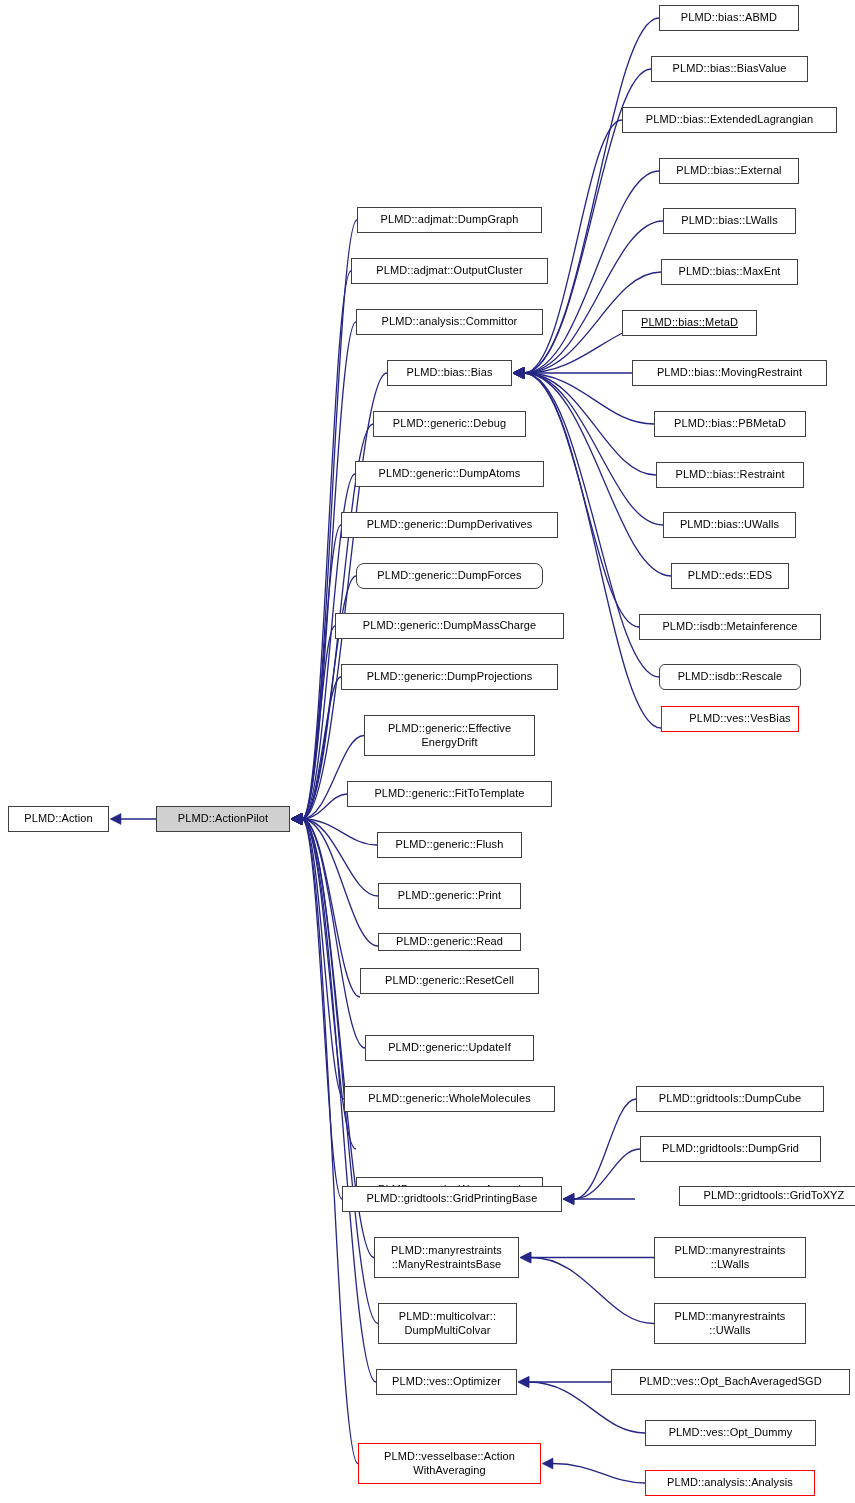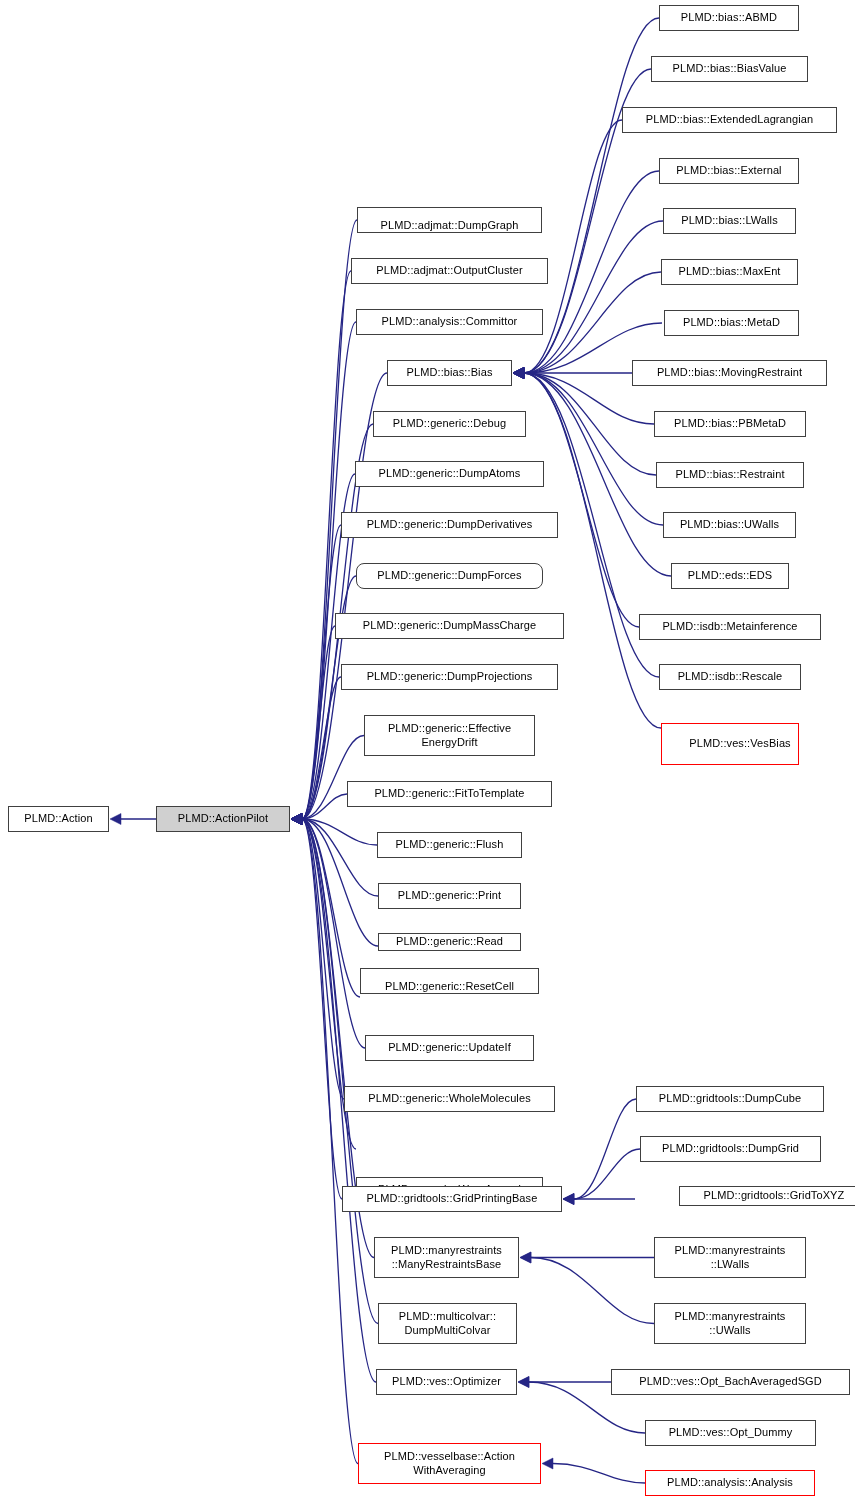--- a/index.html
+++ b/index.html
@@ -324,7 +324,7 @@
     </svg>
 <div class="node" style="left: 8px; top: 806px; width: 101px; height: 26px;"><span>PLMD::Action</span></div>
     <div class="node root" style="left: 156px; top: 806px; width: 134px; height: 26px;"><span>PLMD::ActionPilot</span></div>
-    <div class="node" style="left: 357px; top: 207px; width: 185px; height: 26px; align-items: flex-end;"><span>PLMD::adjmat::DumpGraph</span></div>
+    <div class="node" style="left: 357px; top: 207px; width: 185px; height: 26px;"><span>PLMD::adjmat::DumpGraph</span></div>
     <div class="node" style="left: 351px; top: 258px; width: 197px; height: 26px;"><span>PLMD::adjmat::OutputCluster</span></div>
     <div class="node" style="left: 356px; top: 309px; width: 187px; height: 26px;"><span>PLMD::analysis::Committor</span></div>
     <div class="node" style="left: 387px; top: 360px; width: 125px; height: 26px;"><span>PLMD::bias::Bias</span></div>

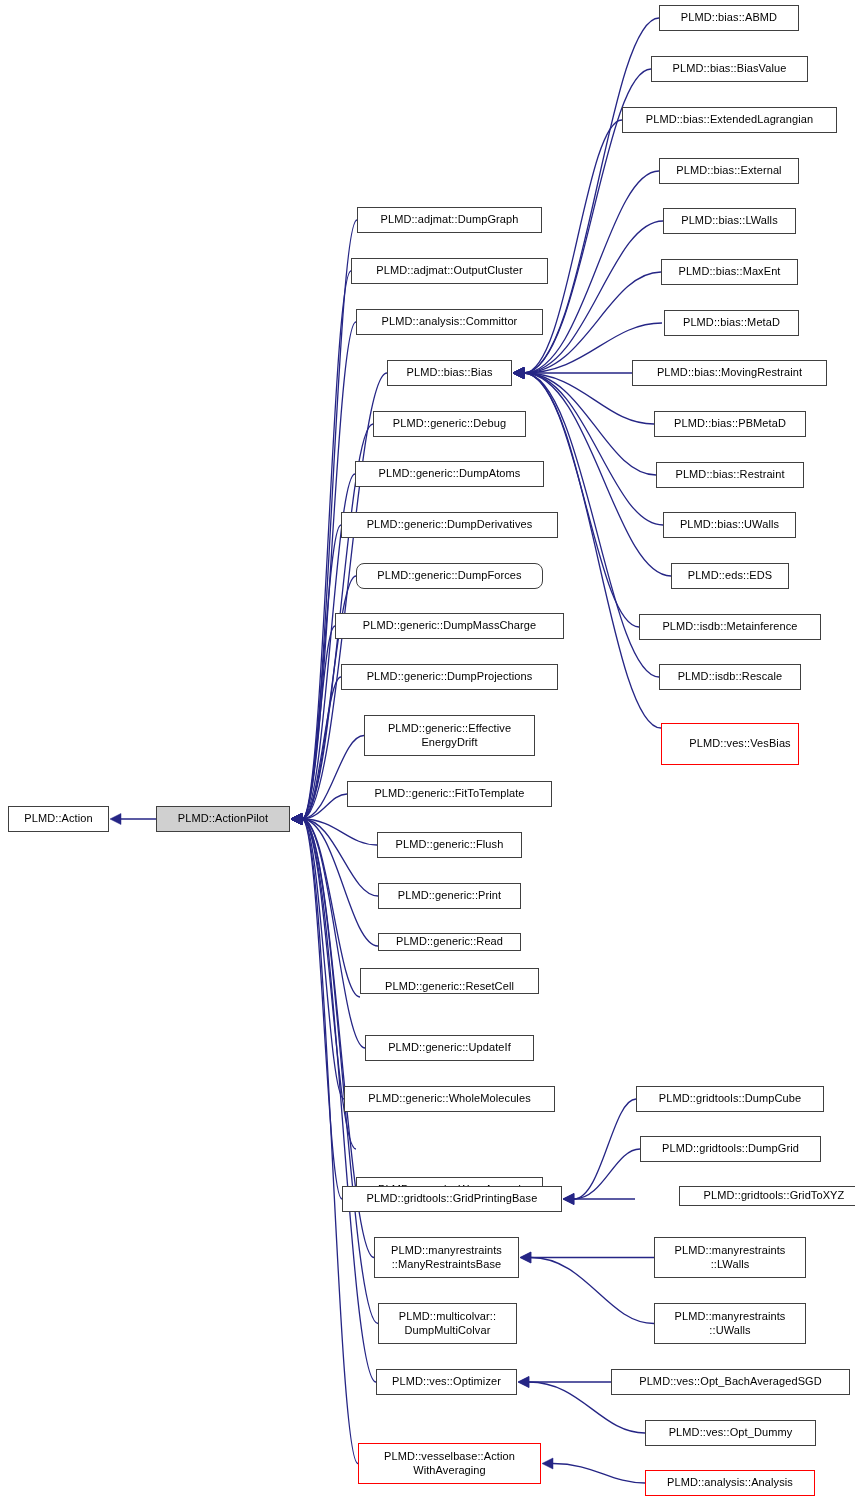--- a/index.html
+++ b/index.html
@@ -358,7 +358,7 @@
     <div class="node" style="left: 659px; top: 158px; width: 140px; height: 26px;"><span>PLMD::bias::External</span></div>
     <div class="node" style="left: 663px; top: 208px; width: 133px; height: 26px;"><span>PLMD::bias::LWalls</span></div>
     <div class="node" style="left: 661px; top: 259px; width: 137px; height: 26px;"><span>PLMD::bias::MaxEnt</span></div>
-    <div class="node" style="left: 664px; top: 310px; width: 135px; height: 26px;"><span>PLMD::bias::MetaD</span></div>
+    <div class="node" style="left: 622px; top: 310px; width: 135px; height: 26px; text-decoration: underline;"><span>PLMD::bias::MetaD</span></div>
     <div class="node" style="left: 632px; top: 360px; width: 195px; height: 26px;"><span>PLMD::bias::MovingRestraint</span></div>
     <div class="node" style="left: 654px; top: 411px; width: 152px; height: 26px;"><span>PLMD::bias::PBMetaD</span></div>
     <div class="node" style="left: 656px; top: 462px; width: 148px; height: 26px;"><span>PLMD::bias::Restraint</span></div>

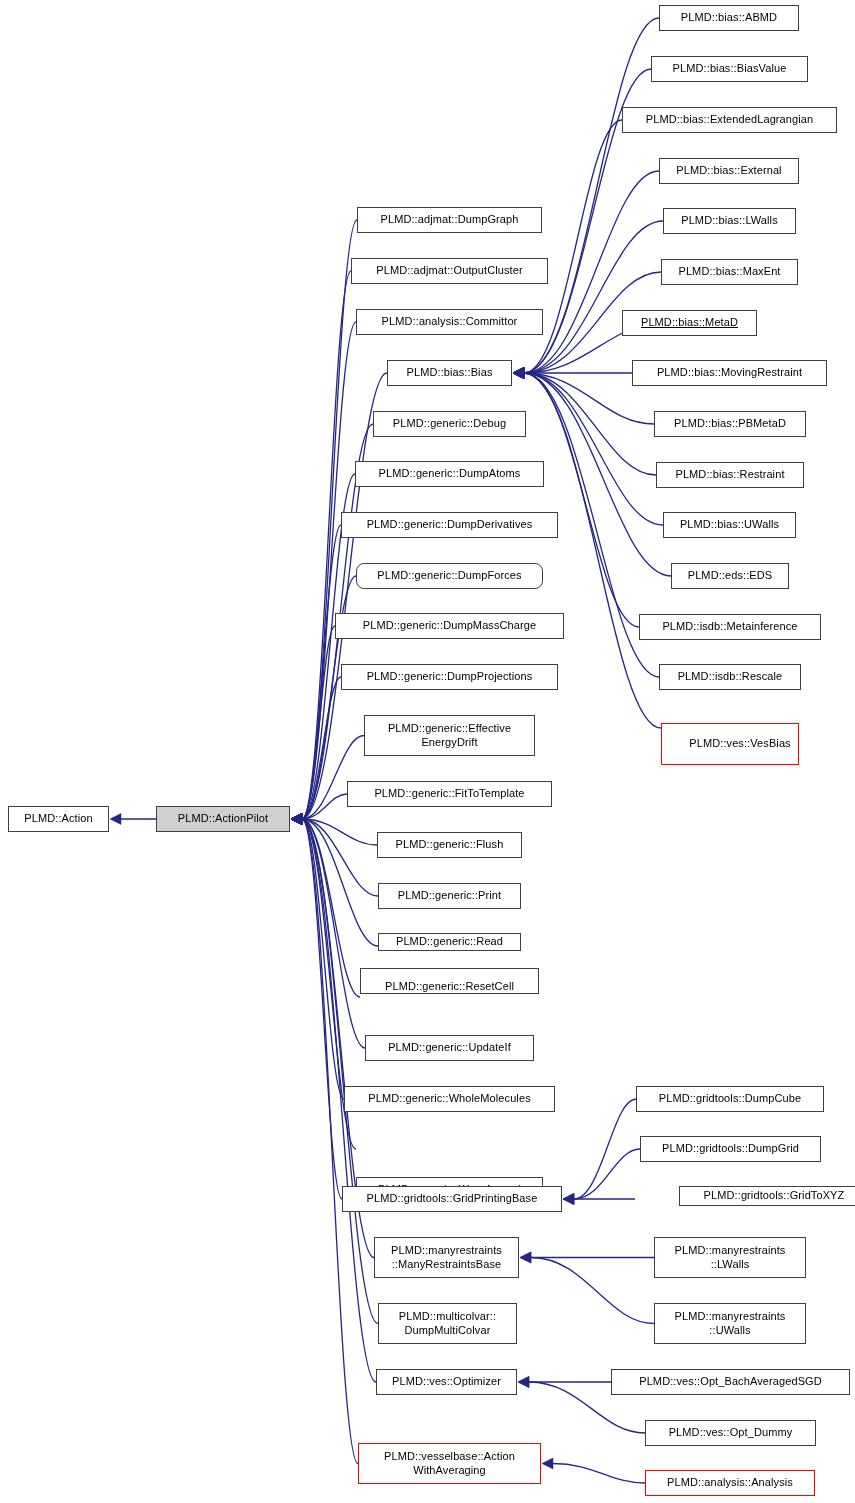--- a/index.html
+++ b/index.html
@@ -365,7 +365,7 @@
     <div class="node" style="left: 663px; top: 512px; width: 133px; height: 26px;"><span>PLMD::bias::UWalls</span></div>
     <div class="node" style="left: 671px; top: 563px; width: 118px; height: 26px;"><span>PLMD::eds::EDS</span></div>
     <div class="node" style="left: 639px; top: 614px; width: 182px; height: 26px;"><span>PLMD::isdb::Metainference</span></div>
-    <div class="node" style="left: 659px; top: 664px; width: 142px; height: 26px;"><span>PLMD::isdb::Rescale</span></div>
+    <div class="node" style="left: 659px; top: 664px; width: 142px; height: 26px; border-radius: 6px;"><span>PLMD::isdb::Rescale</span></div>
     <div class="node highlight" style="left: 661px; top: 723px; width: 138px; height: 42px; border-color: rgb(255, 0, 0); padding-left: 20px;"><span>PLMD::ves::VesBias</span></div>
     <div class="node" style="left: 636px; top: 1086px; width: 188px; height: 26px;"><span>PLMD::gridtools::DumpCube</span></div>
     <div class="node" style="left: 640px; top: 1136px; width: 181px; height: 26px;"><span>PLMD::gridtools::DumpGrid</span></div>

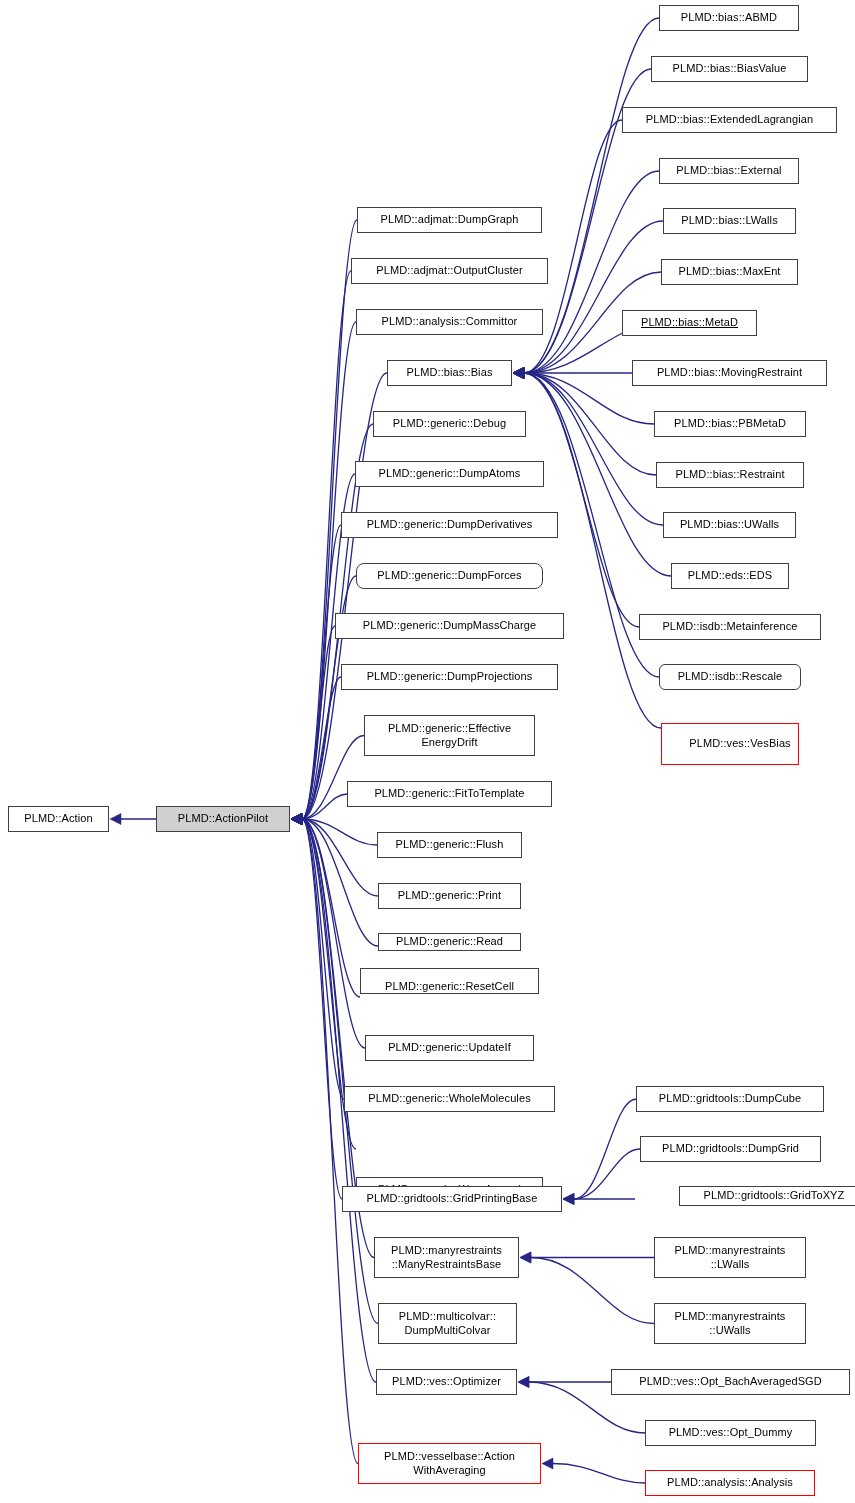--- a/index.html
+++ b/index.html
@@ -366,7 +366,7 @@
     <div class="node" style="left: 671px; top: 563px; width: 118px; height: 26px;"><span>PLMD::eds::EDS</span></div>
     <div class="node" style="left: 639px; top: 614px; width: 182px; height: 26px;"><span>PLMD::isdb::Metainference</span></div>
     <div class="node" style="left: 659px; top: 664px; width: 142px; height: 26px; border-radius: 6px;"><span>PLMD::isdb::Rescale</span></div>
-    <div class="node highlight" style="left: 661px; top: 723px; width: 138px; height: 42px; border-color: rgb(255, 0, 0); padding-left: 20px;"><span>PLMD::ves::VesBias</span></div>
+    <div class="node highlight" style="left: 661px; top: 706px; width: 138px; height: 26px; border-color: rgb(255, 0, 0); padding-left: 20px;"><span>PLMD::ves::VesBias</span></div>
     <div class="node" style="left: 636px; top: 1086px; width: 188px; height: 26px;"><span>PLMD::gridtools::DumpCube</span></div>
     <div class="node" style="left: 640px; top: 1136px; width: 181px; height: 26px;"><span>PLMD::gridtools::DumpGrid</span></div>
     <div class="node" style="left: 635px; top: 1186px; width: 190px; height: 20px; margin-left: 44px;"><span>PLMD::gridtools::GridToXYZ</span></div>

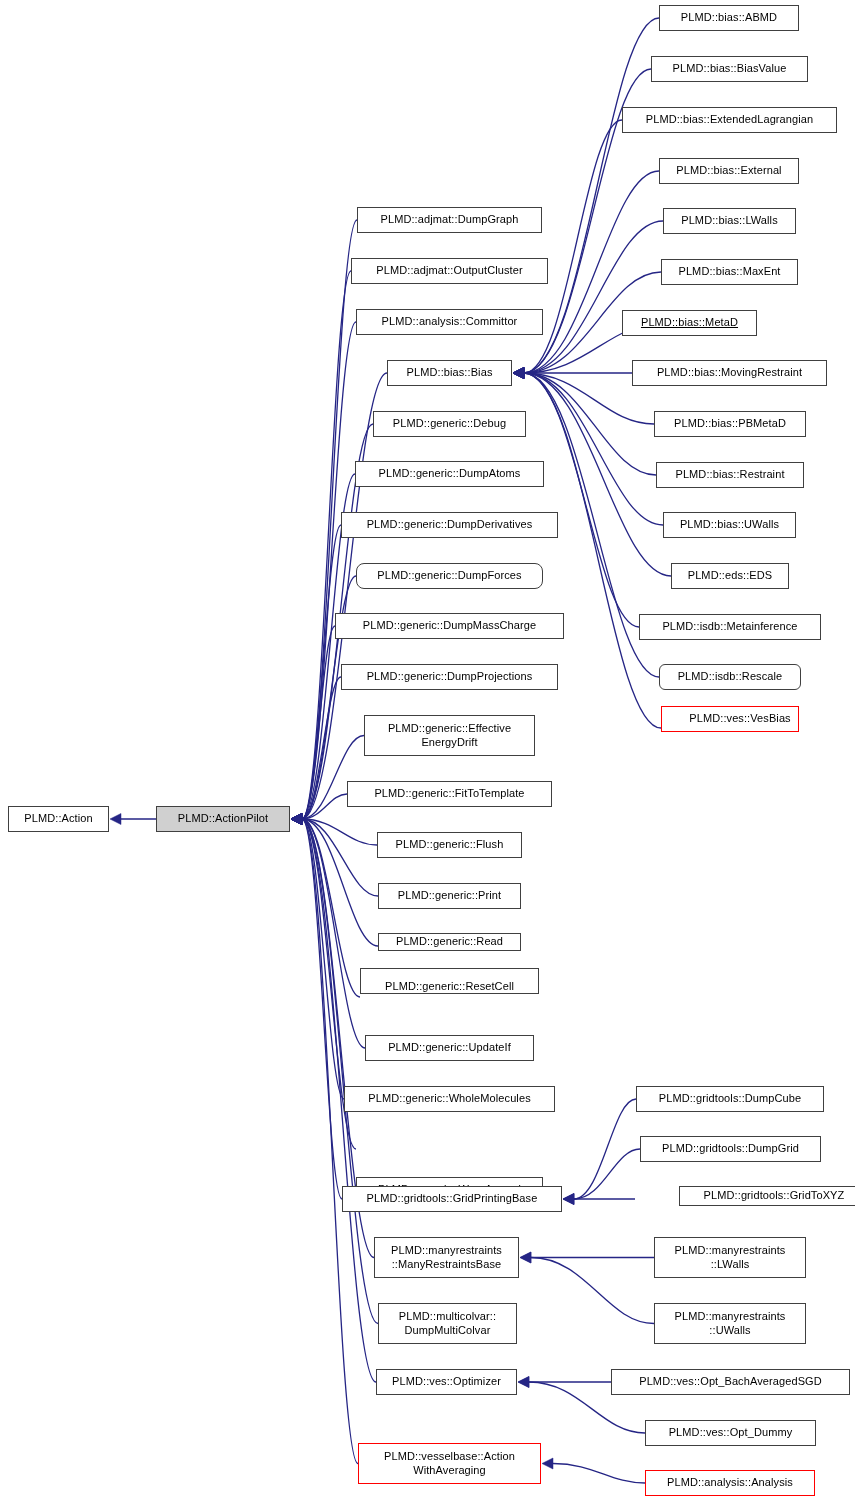--- a/index.html
+++ b/index.html
@@ -340,7 +340,7 @@
     <div class="node" style="left: 377px; top: 832px; width: 145px; height: 26px;"><span>PLMD::generic::Flush</span></div>
     <div class="node" style="left: 378px; top: 883px; width: 143px; height: 26px;"><span>PLMD::generic::Print</span></div>
     <div class="node" style="left: 378px; top: 933px; width: 143px; height: 18px;"><span>PLMD::generic::Read</span></div>
-    <div class="node" style="left: 360px; top: 968px; width: 179px; height: 26px; align-items: flex-end;"><span>PLMD::generic::ResetCell</span></div>
+    <div class="node" style="left: 360px; top: 968px; width: 179px; height: 26px;"><span>PLMD::generic::ResetCell</span></div>
     <div class="node" style="left: 365px; top: 1035px; width: 169px; height: 26px;"><span>PLMD::generic::UpdateIf</span></div>
     <div class="node" style="left: 344px; top: 1086px; width: 211px; height: 26px;"><span>PLMD::generic::WholeMolecules</span></div>
     <div class="node" style="left: 356px; top: 1136px; width: 187px; height: 26px; margin-top: 41px;"><span>PLMD::generic::WrapAround</span></div>

